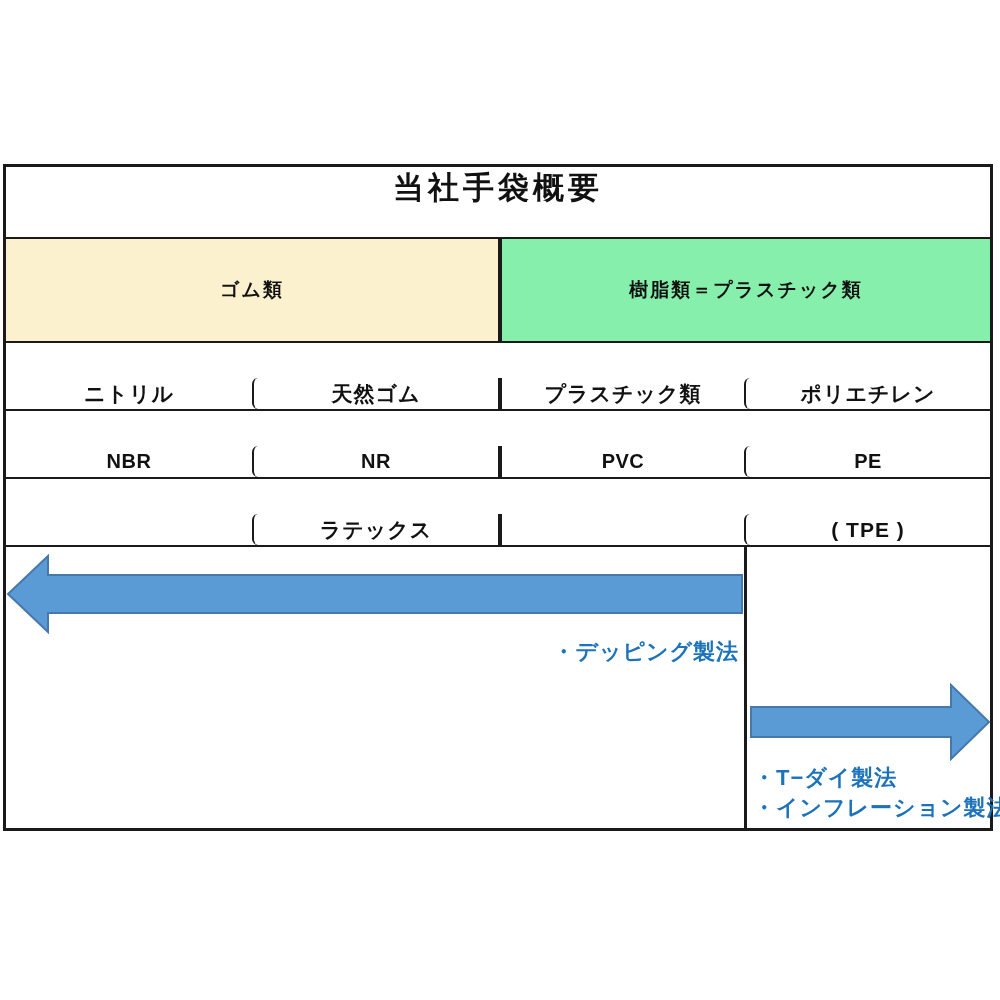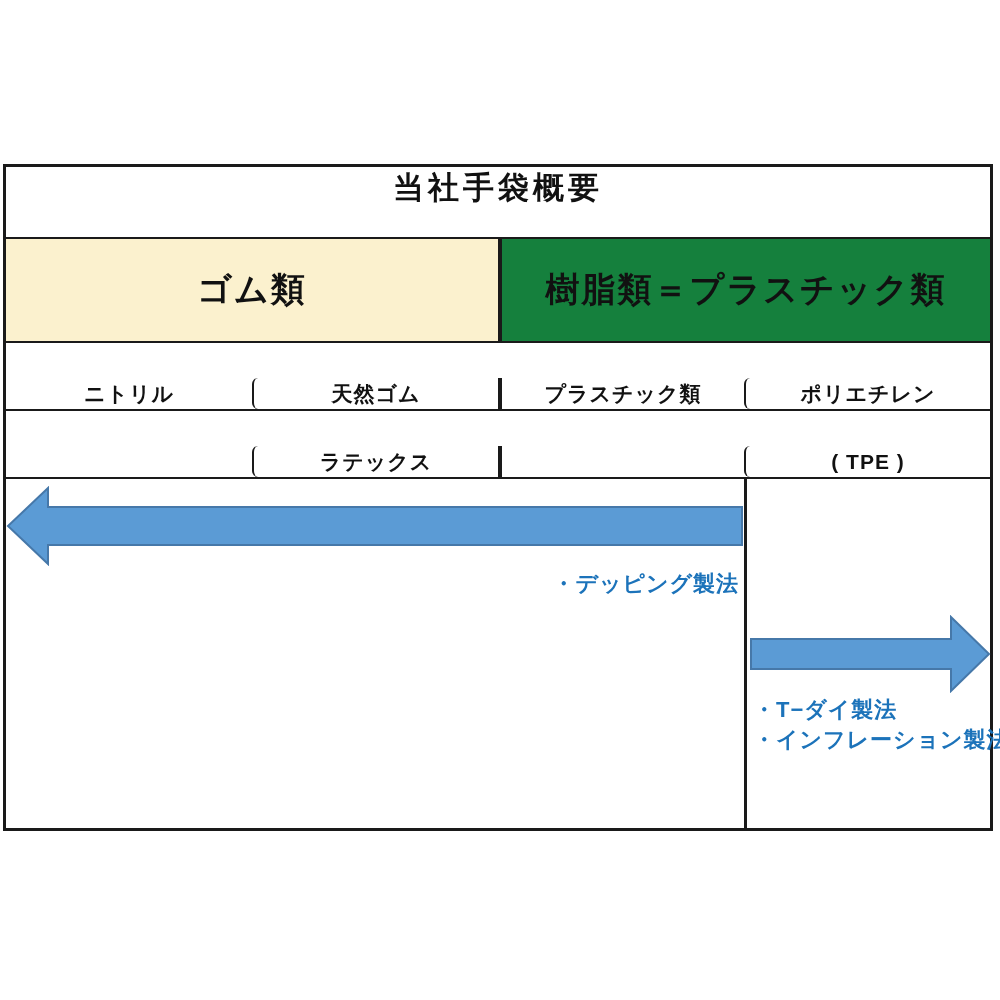--- a/index.html
+++ b/index.html
@@ -40,7 +40,7 @@
     display: flex;
     align-items: center;
     justify-content: center;
-    font-size: 34px;
+    font-size: 19px;
     font-weight: bold;
     color: #111111;
     letter-spacing: 2px;

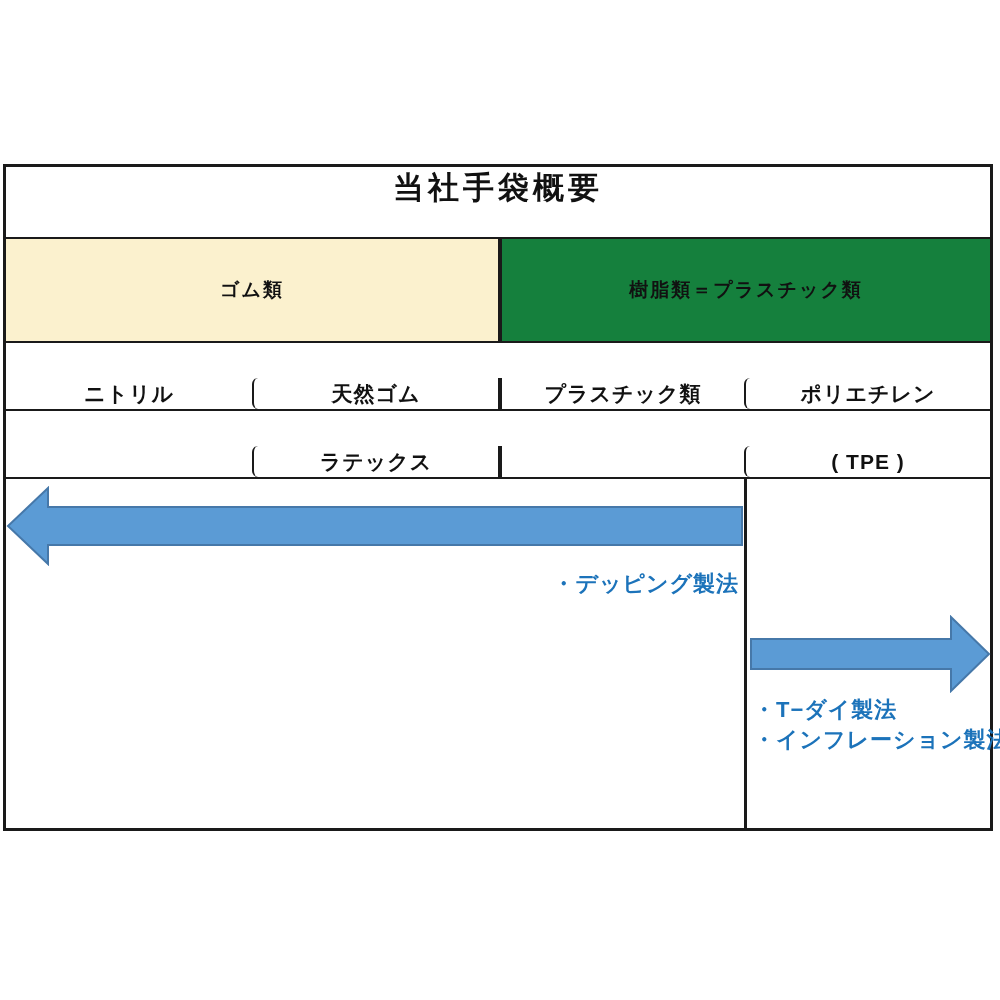--- a/index.html
+++ b/index.html
@@ -46,7 +46,7 @@
     letter-spacing: 2px;
   }
   .group-rubber  { background: #FBF1CE; }
-  .group-plastic { background: #15803d; border-left: 4px solid #1a1a1a; }
+  .group-plastic { background: #86efac; border-left: 4px solid #1a1a1a; }
   .row-cells {
     height: 68px;
     border-bottom: 2px solid #1a1a1a;

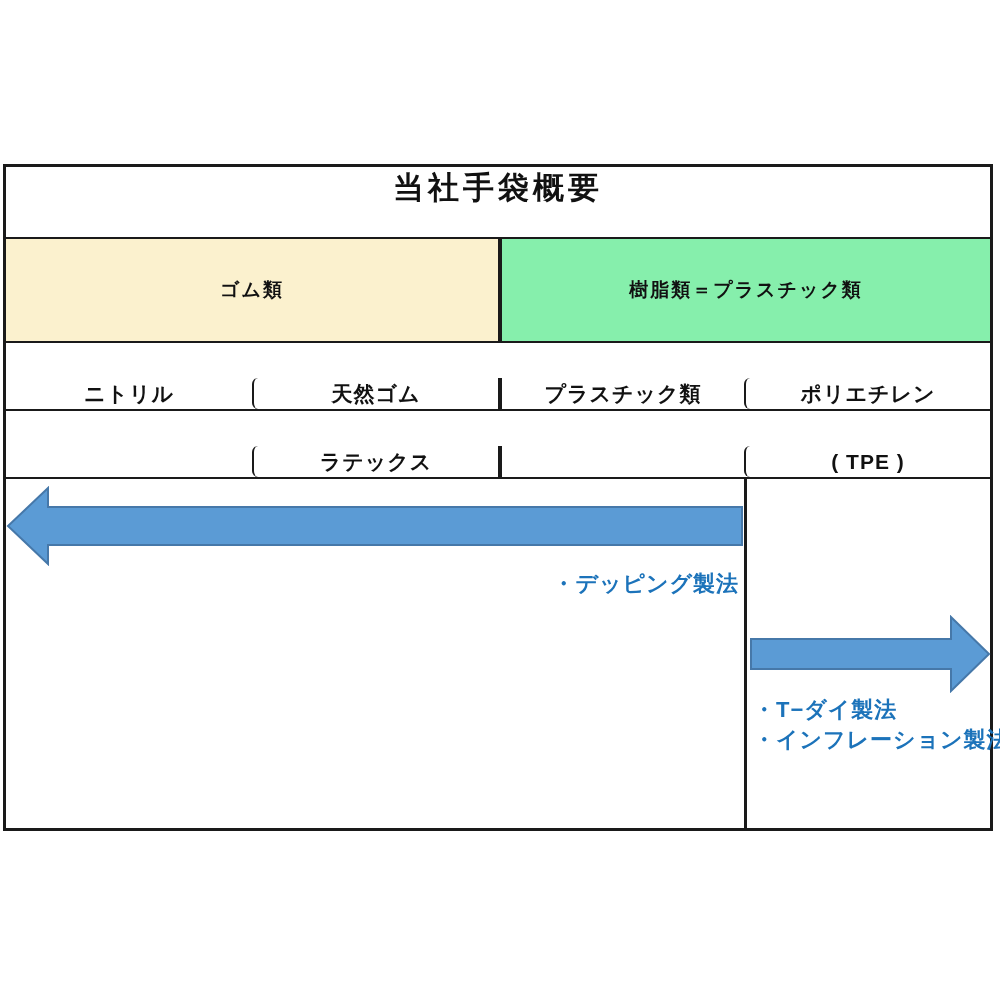--- a/index.html
+++ b/index.html
@@ -134,6 +134,12 @@
     <div class="cell b-thin">ポリエチレン</div>
   </div>
 
+  <div class="row row-cells">
+    <div class="cell code">NBR</div>
+    <div class="cell code b-thin">NR</div>
+    <div class="cell code b-thick">PVC</div>
+    <div class="cell code b-thin">PE</div>
+  </div>
 
   <div class="row row-cells">
     <div class="cell"></div>

